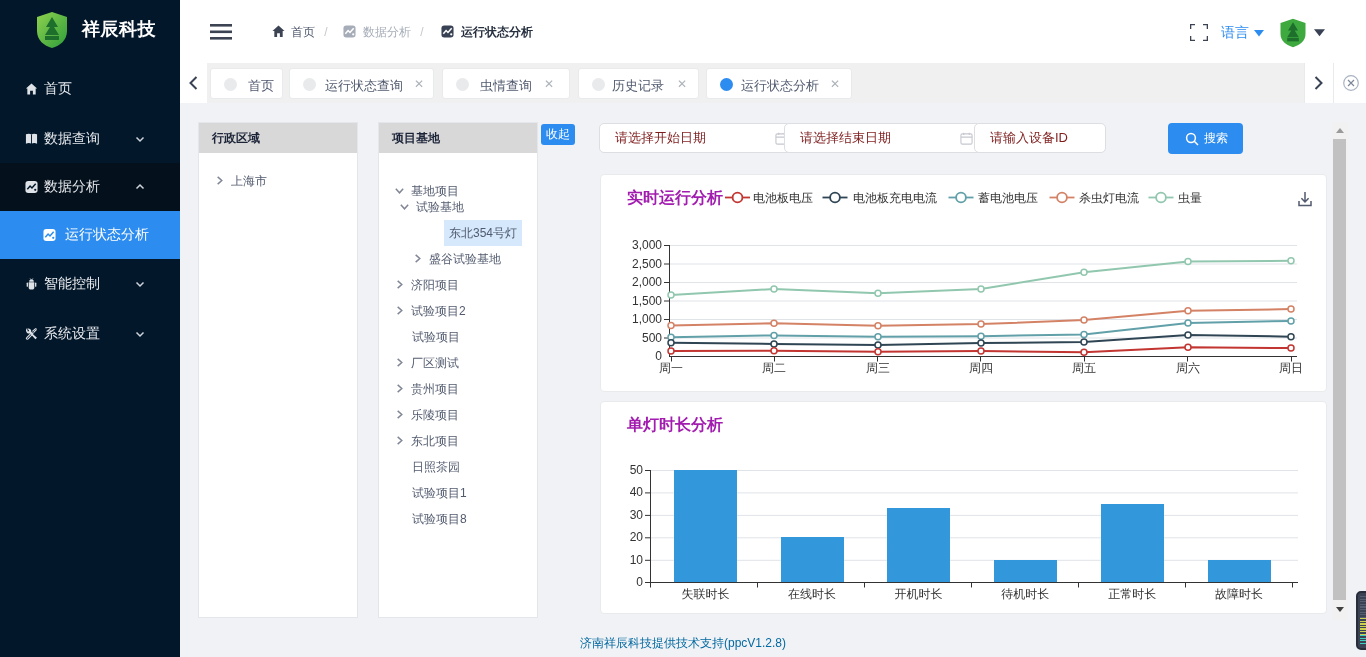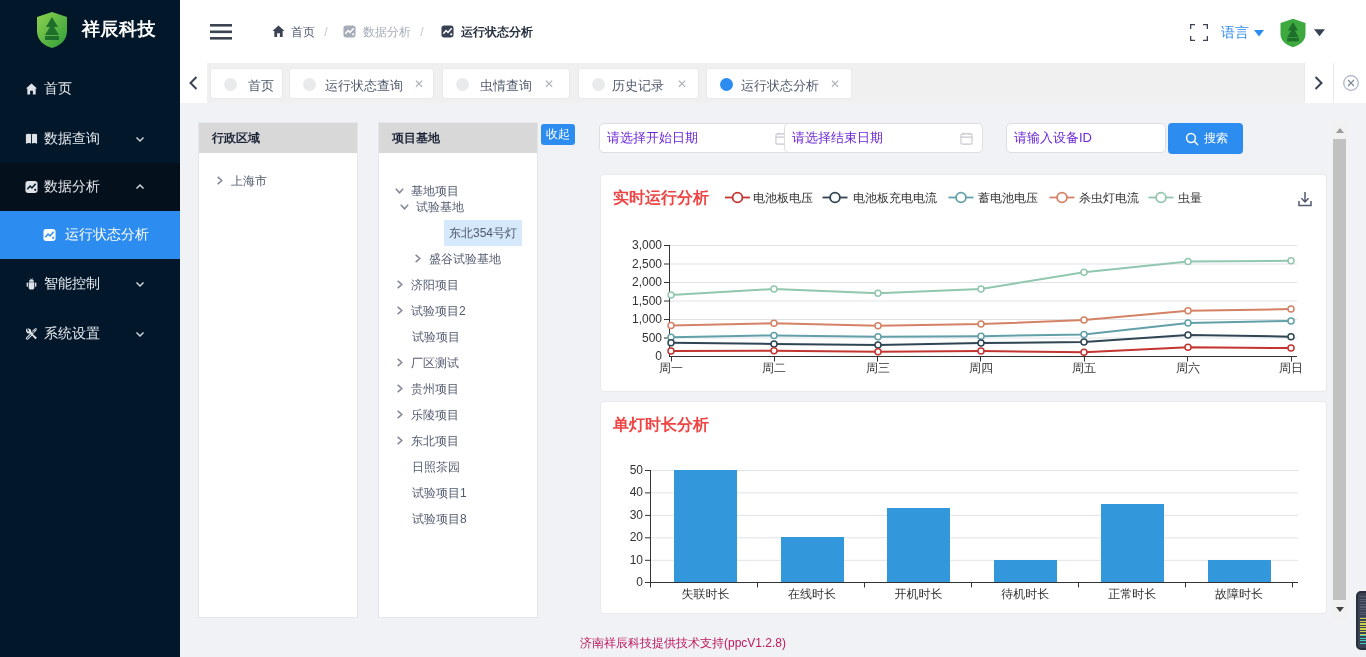--- a/index.html
+++ b/index.html
@@ -36,7 +36,7 @@
 .tar { display:inline-block; width:11px; height:11px; margin-right:6px; vertical-align:-1px; }
 
 
-.inp { position:absolute; top:123px; height:30px; background:#fff; border:1px solid #dcdee2; border-radius:5px; font-size:13px; color:#6d28d9; line-height:28px; padding-left:7px; }
+.inp { position:absolute; top:123px; height:30px; background:#fff; border:1px solid #dcdee2; border-radius:5px; font-size:13px; color:#7f1d1d; line-height:28px; padding-left:15px; }
 .btn { background:#2d8cf0; color:#fff; border-radius:4px; }
 
 

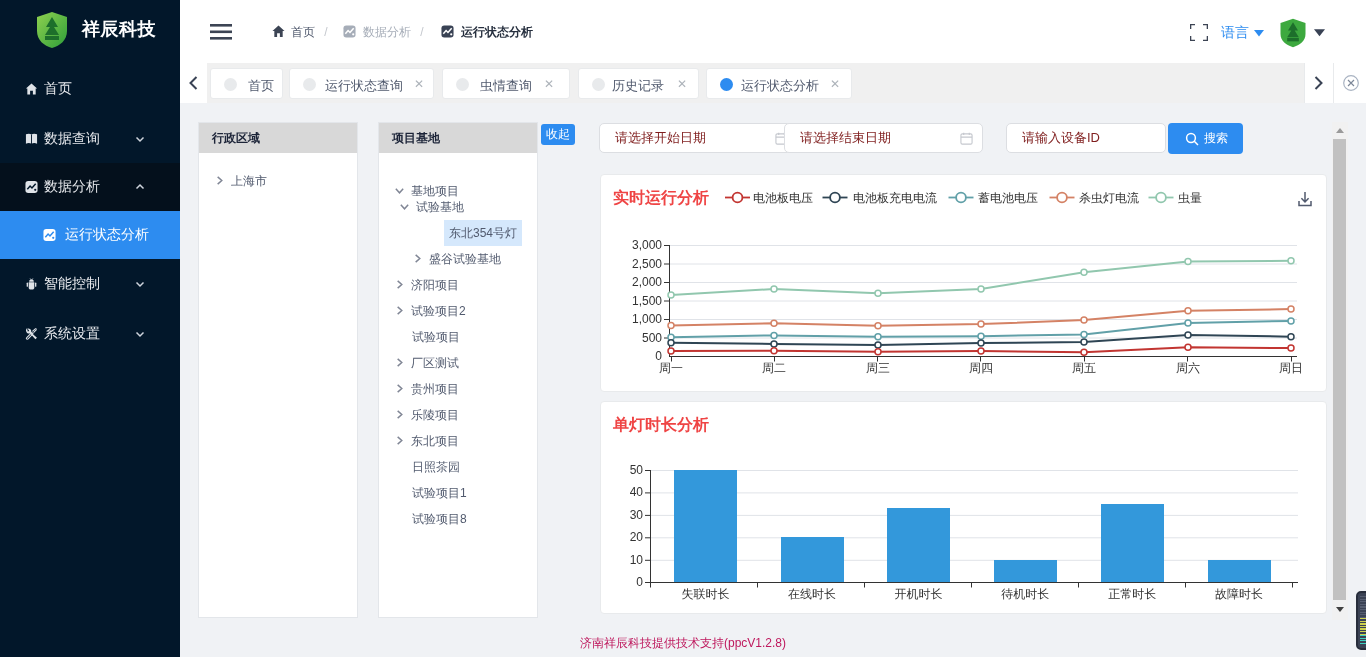--- a/index.html
+++ b/index.html
@@ -268,7 +268,7 @@
       <path d="M1 5.5 H13 M4 0.8 V3.2 M10 0.8 V3.2" stroke="#c5c8ce" stroke-width="1.2"></path>
     </svg>
 </div>
-<div class="inp" style="left:974px;width:160px;margin-left:32px;">请输入设备ID</div>
+<div class="inp" style="left:974px;width:132px;">请输入设备ID</div>
 <div class="abs btn" style="left:1168px;top:122.5px;width:75px;height:31.5px;font-size:12px;">
   <svg class="abs" style="left:17px;top:9px" width="14" height="14" viewBox="0 0 14 14">
       <circle cx="6" cy="6" r="4.4" stroke="#fff" fill="none" stroke-width="1.5"></circle>

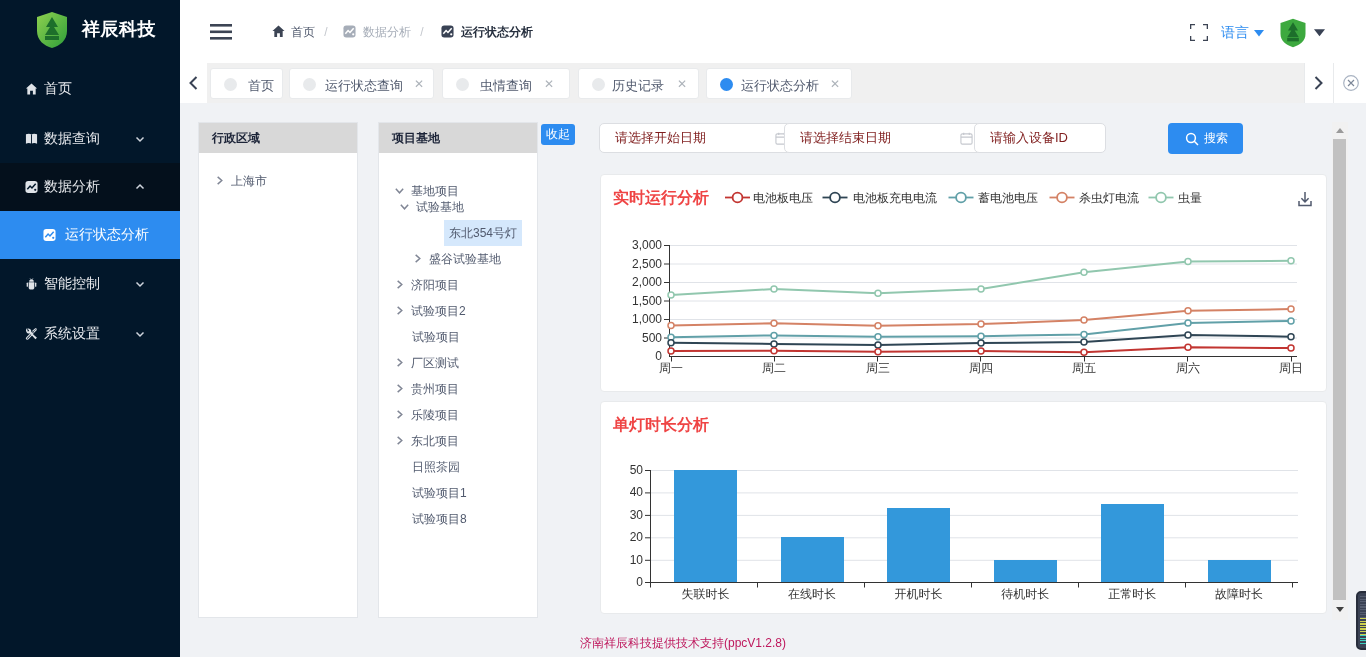--- a/index.html
+++ b/index.html
@@ -41,7 +41,7 @@
 
 
 .card { position:absolute; left:600px; width:727px; background:#fff; border:1px solid #e8eaec; border-radius:4px; }
-.card-title { position:absolute; left:12px; font-size:16px; font-weight:bold; color:#ef4444;text-align:right; }
+.card-title { position:absolute; left:26px; font-size:16px; font-weight:bold; color:#a21caf;text-align:right; }
 
 #footer { position:absolute; left:0; top:635px; width:1366px; text-align:center; font-size:12px; color:#be185d; }
 

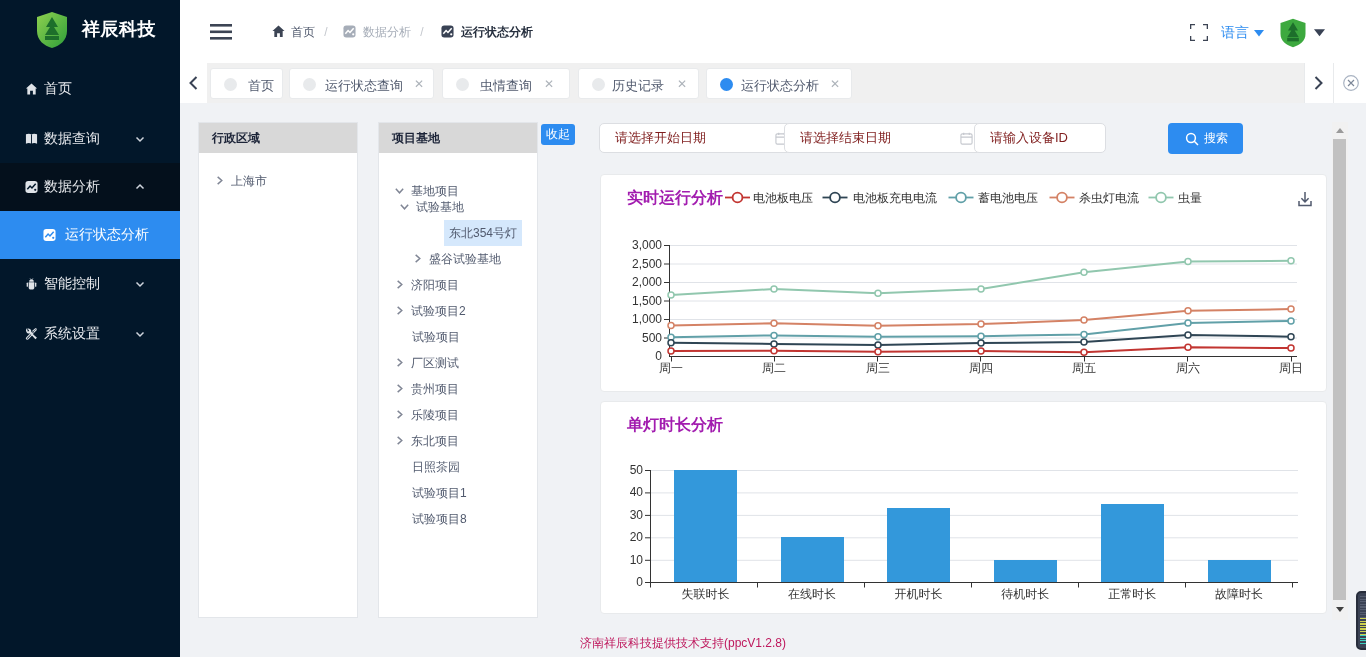--- a/index.html
+++ b/index.html
@@ -43,7 +43,7 @@
 .card { position:absolute; left:600px; width:727px; background:#fff; border:1px solid #e8eaec; border-radius:4px; }
 .card-title { position:absolute; left:26px; font-size:16px; font-weight:bold; color:#a21caf;text-align:right; }
 
-#footer { position:absolute; left:0; top:635px; width:1366px; text-align:center; font-size:12px; color:#be185d; }
+#footer { position:absolute; left:0; top:635px; width:1366px; text-align:center; font-size:12px; color:#0369a1; }
 
 
 #sb-track { position:absolute; left:1332px; top:122px; width:16px; height:498px; background:#f1f1f1; }

